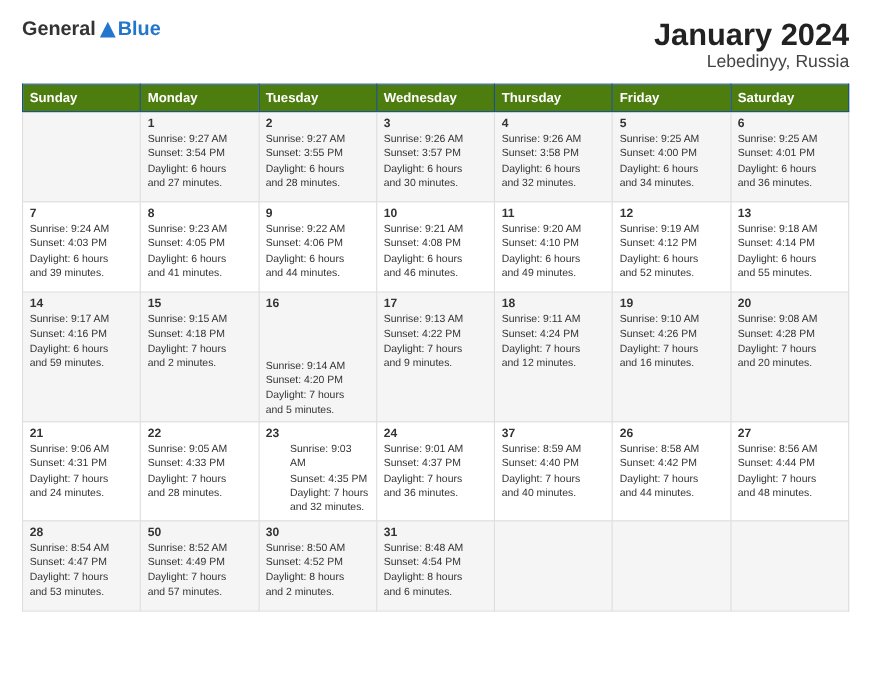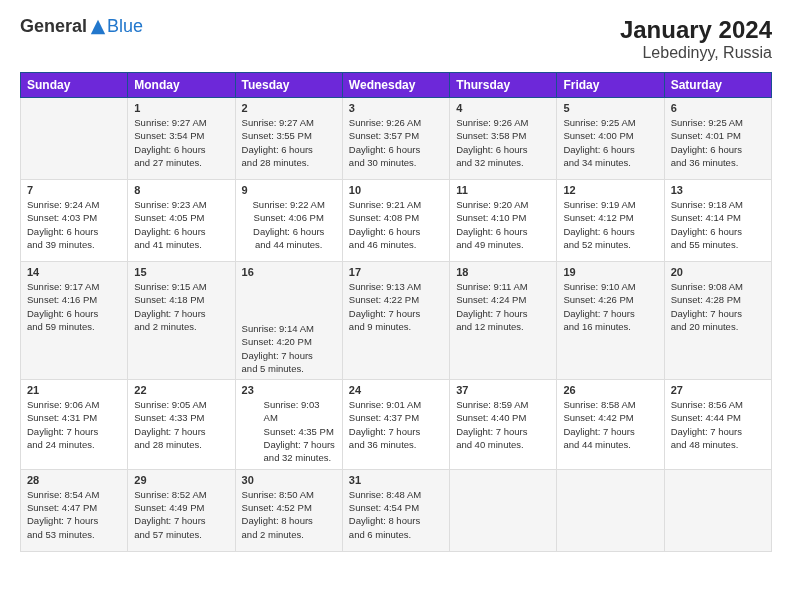--- a/index.html
+++ b/index.html
@@ -37,7 +37,7 @@
     }
     .logo-blue {
       font-size: 18px;
-      font-weight: normal;
+      font-weight: bold;
       color: #2277cc;
     }
     .logo-icon {

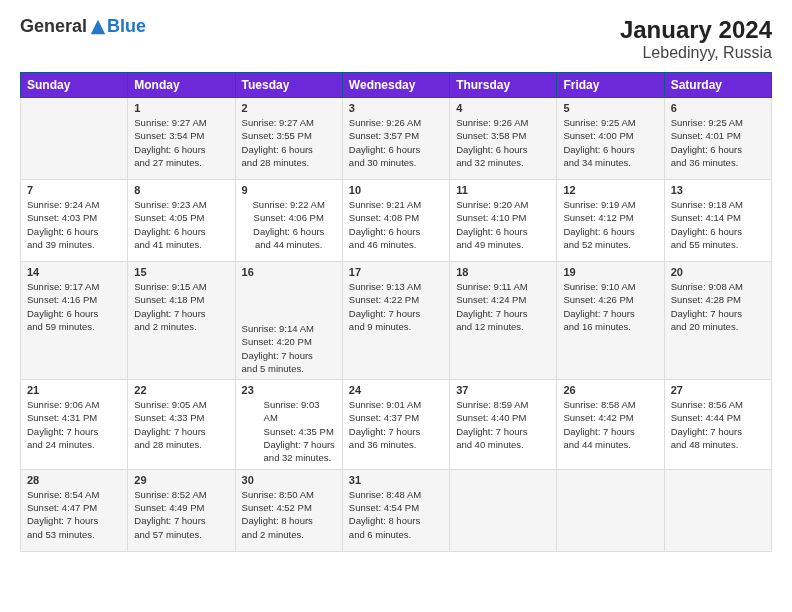--- a/index.html
+++ b/index.html
@@ -49,7 +49,7 @@
       text-align: right;
     }
     .month-title {
-      font-size: 24px;
+      font-size: 28px;
       font-weight: bold;
       color: #222;
     }

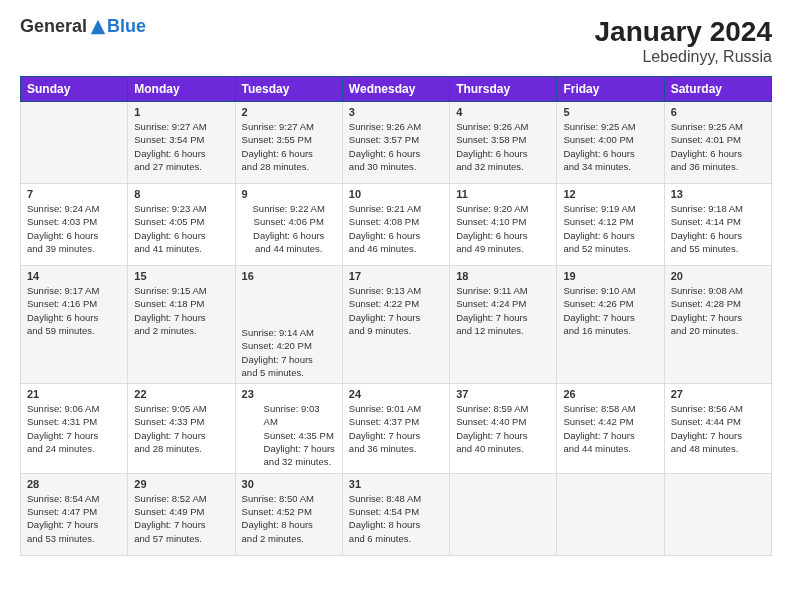--- a/index.html
+++ b/index.html
@@ -63,7 +63,7 @@
       table-layout: fixed;
     }
     thead tr {
-      background-color: #6d28d9;
+      background-color: #4d7c0f;
       margin-left: 12px;
     }
     thead th {

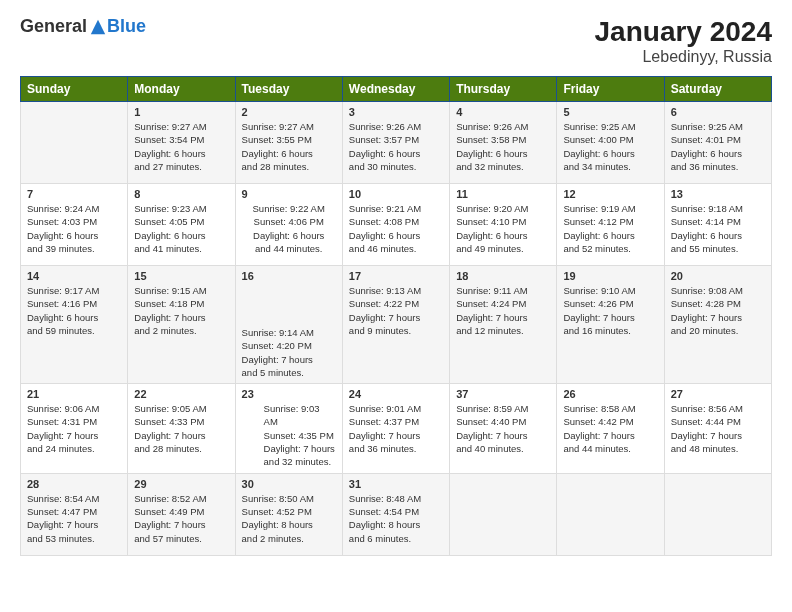--- a/index.html
+++ b/index.html
@@ -198,7 +198,7 @@
           </td>
           <td>
             <span class="day-number">9</span>
-            <div class="day-info" style="white-space: pre-line; text-align: center;">Sunrise: 9:22 AM
+            <div class="day-info" style="white-space: pre-line;">Sunrise: 9:22 AM
 Sunset: 4:06 PM
 Daylight: 6 hours
 and 44 minutes.</div>

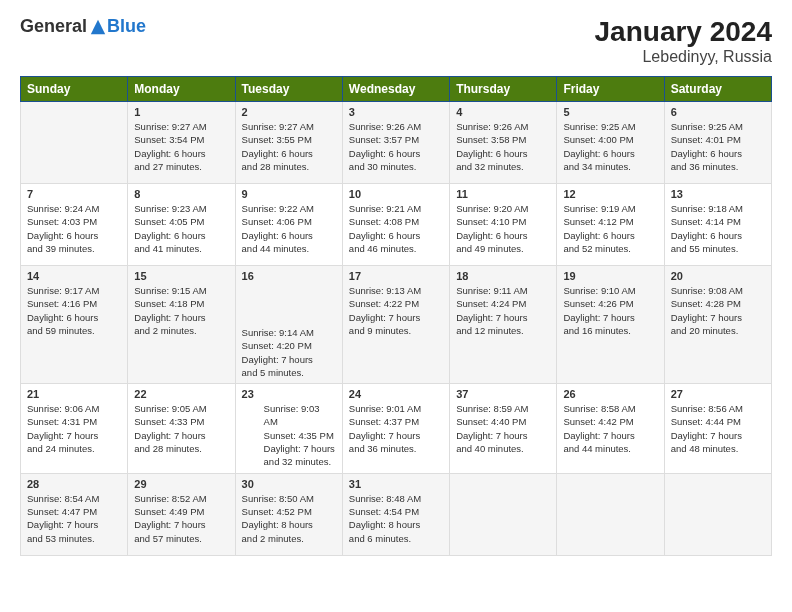--- a/index.html
+++ b/index.html
@@ -343,7 +343,7 @@
 and 53 minutes.</div>
           </td>
           <td>
-            <span class="day-number">29</span>
+            <span class="day-number">50</span>
             <div class="day-info" style="white-space: pre-line;">Sunrise: 8:52 AM
 Sunset: 4:49 PM
 Daylight: 7 hours

